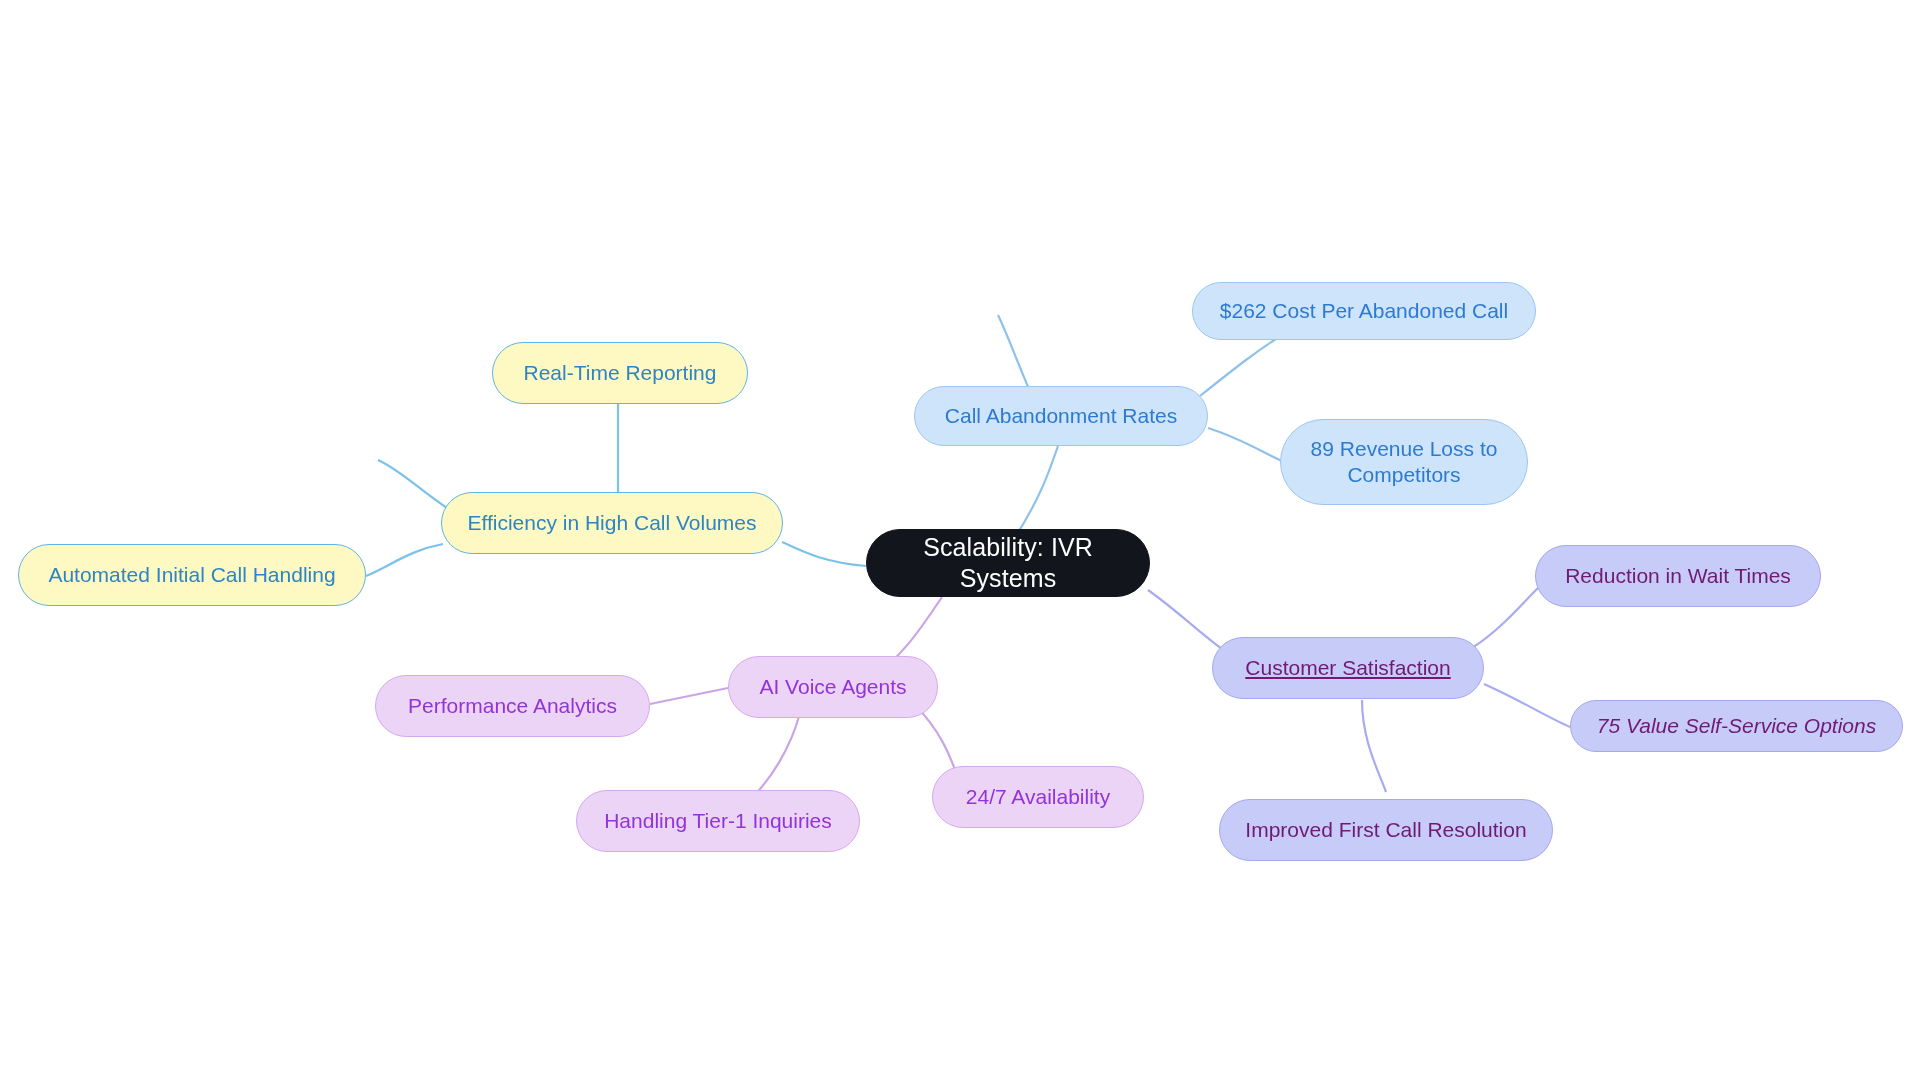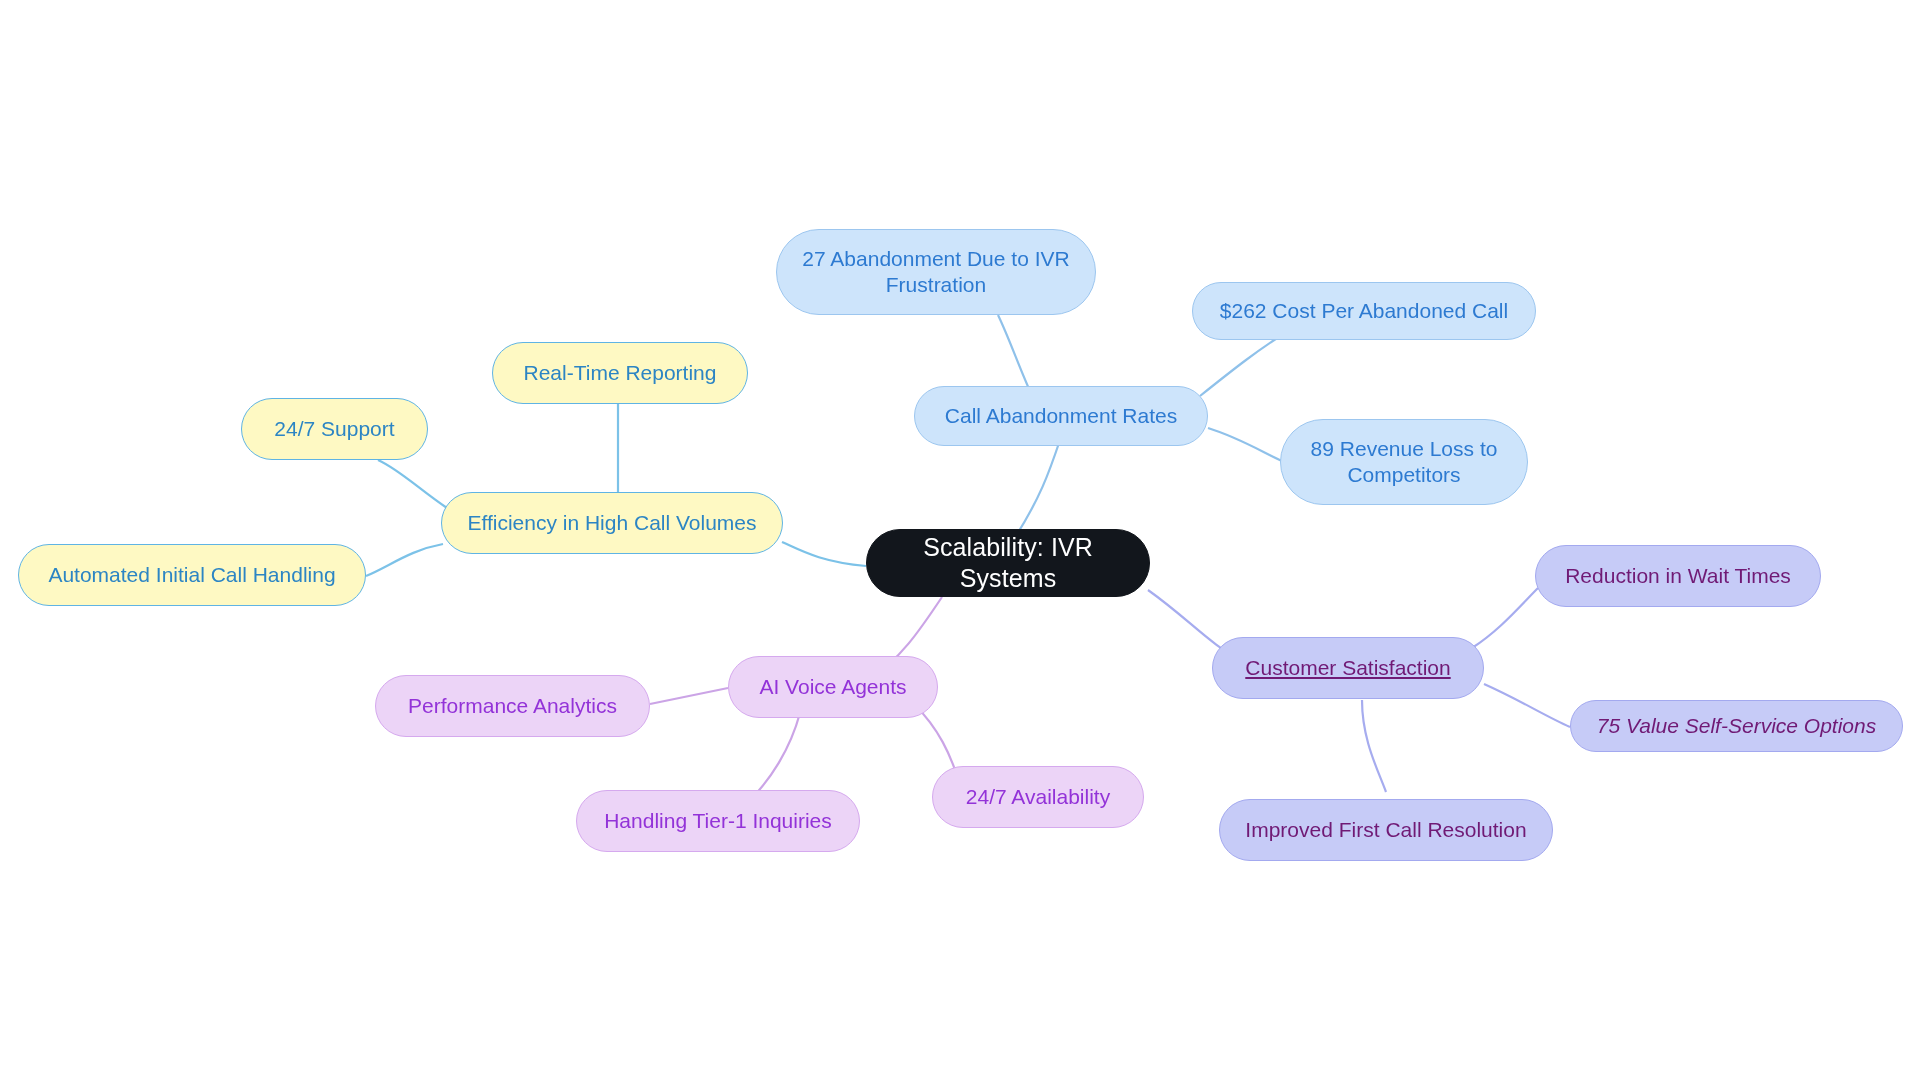--- a/index.html
+++ b/index.html
@@ -105,8 +105,6 @@
   <div class="node node-root" style="left:866px; top:529px; width:284px; height:68px;">Scalability: IVR Systems</div>
 
   <div class="node node-blue-soft" style="left:914px; top:386px; width:294px; height:60px;">Call Abandonment Rates</div>
-  <div class="node node-blue-soft" style="left:776px; top:229px; width:320px; height:86px;">27 Abandonment Due to IVR
-Frustration</div>
   <div class="node node-blue-soft" style="left:1192px; top:282px; width:344px; height:58px;">$262 Cost Per Abandoned Call</div>
   <div class="node node-blue-soft" style="left:1280px; top:419px; width:248px; height:86px;">89 Revenue Loss to
 Competitors</div>

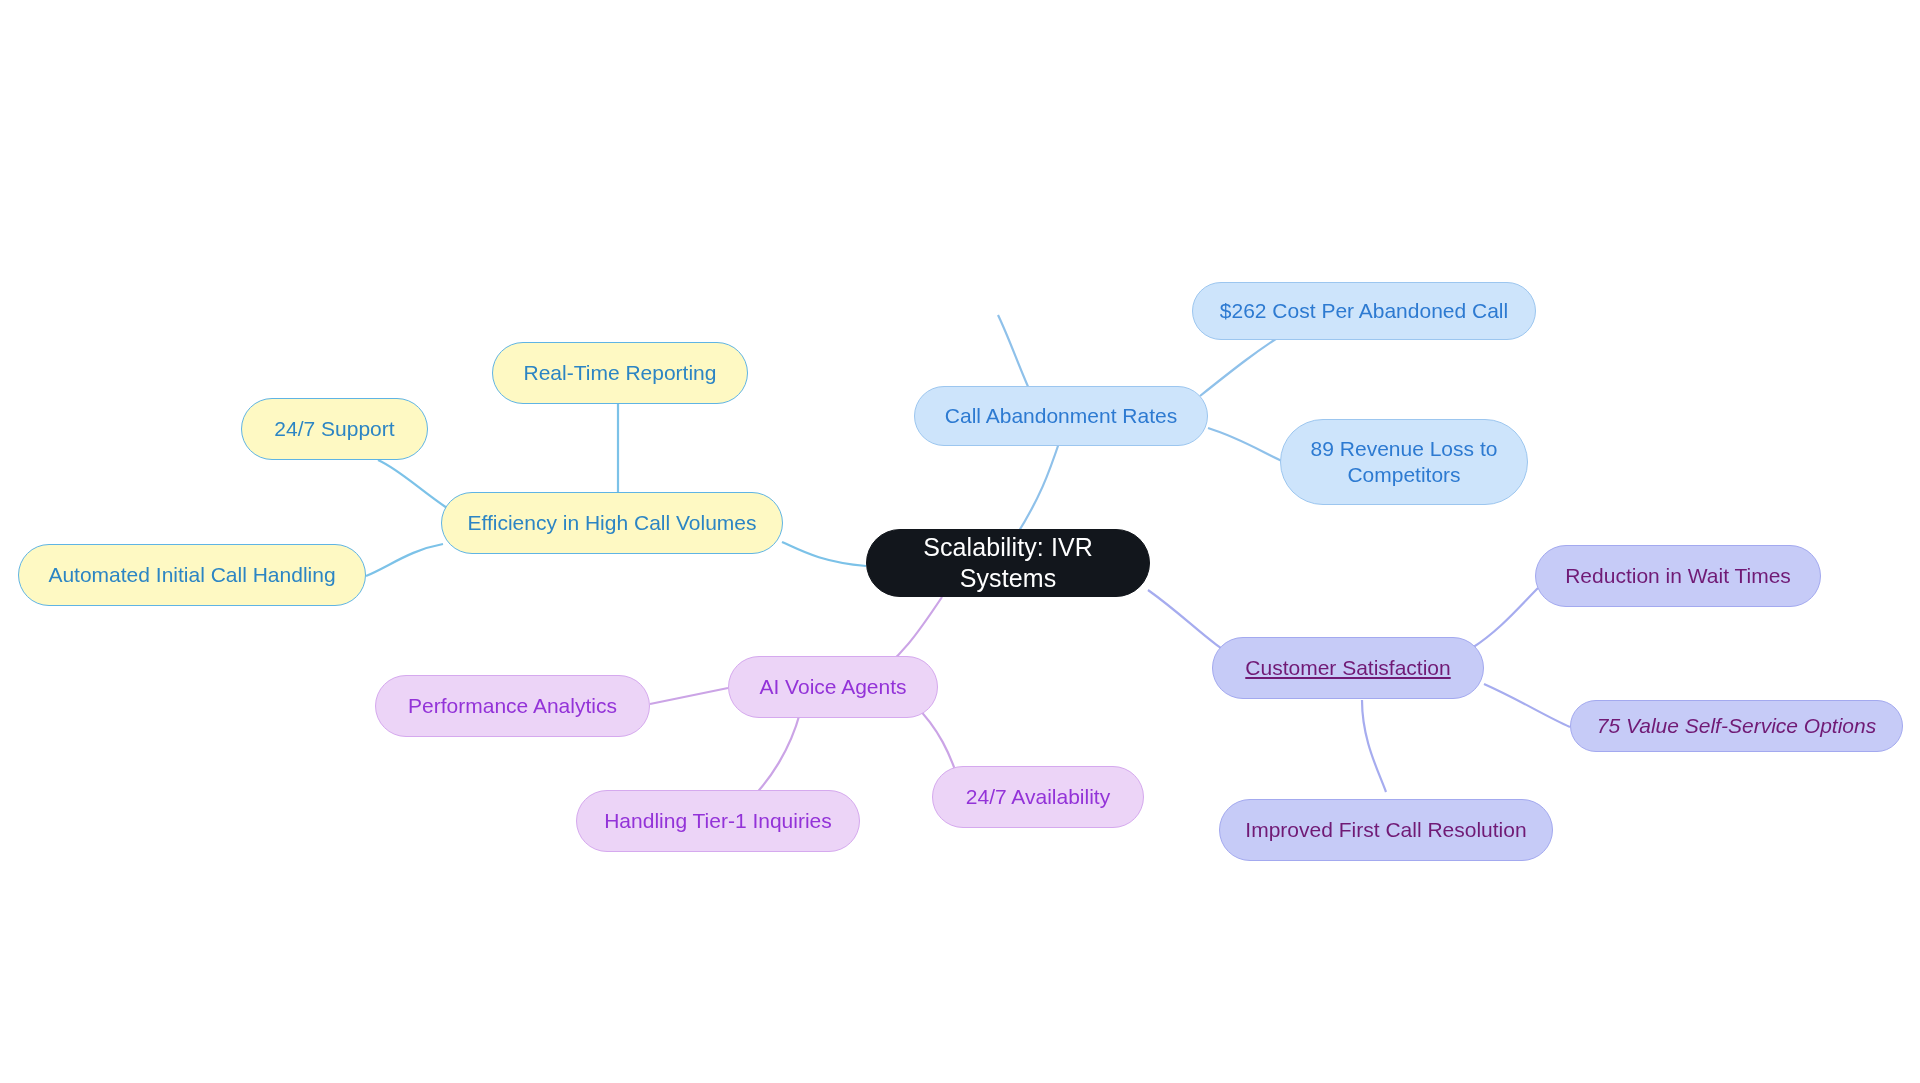--- a/index.html
+++ b/index.html
@@ -111,7 +111,6 @@
 
   <div class="node node-blue-sky" style="left:441px; top:492px; width:342px; height:62px;">Efficiency in High Call Volumes</div>
   <div class="node node-blue-sky" style="left:492px; top:342px; width:256px; height:62px;">Real-Time Reporting</div>
-  <div class="node node-blue-sky" style="left:241px; top:398px; width:187px; height:62px;">24/7 Support</div>
   <div class="node node-blue-sky" style="left:18px; top:544px; width:348px; height:62px;">Automated Initial Call Handling</div>
 
   <div class="node node-purple" style="left:728px; top:656px; width:210px; height:62px;">AI Voice Agents</div>

